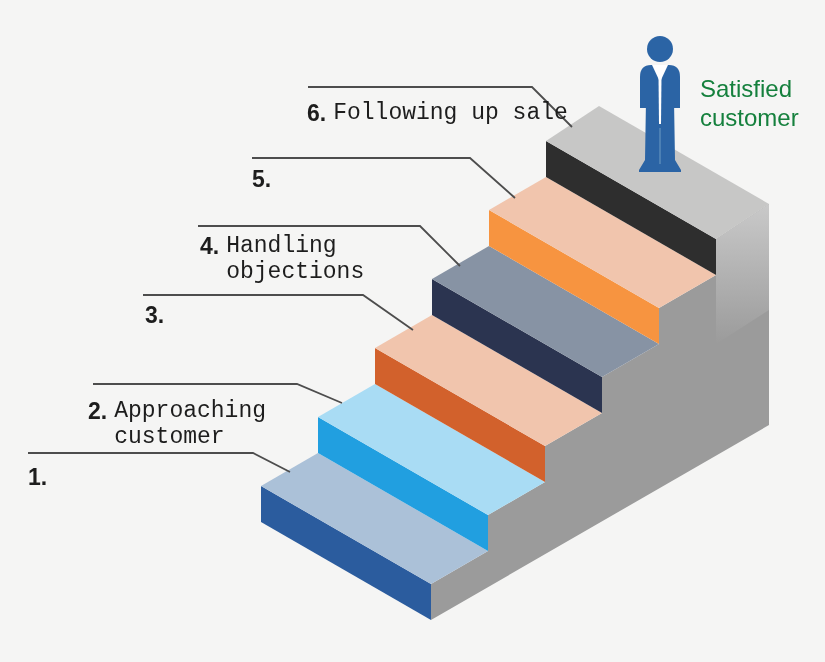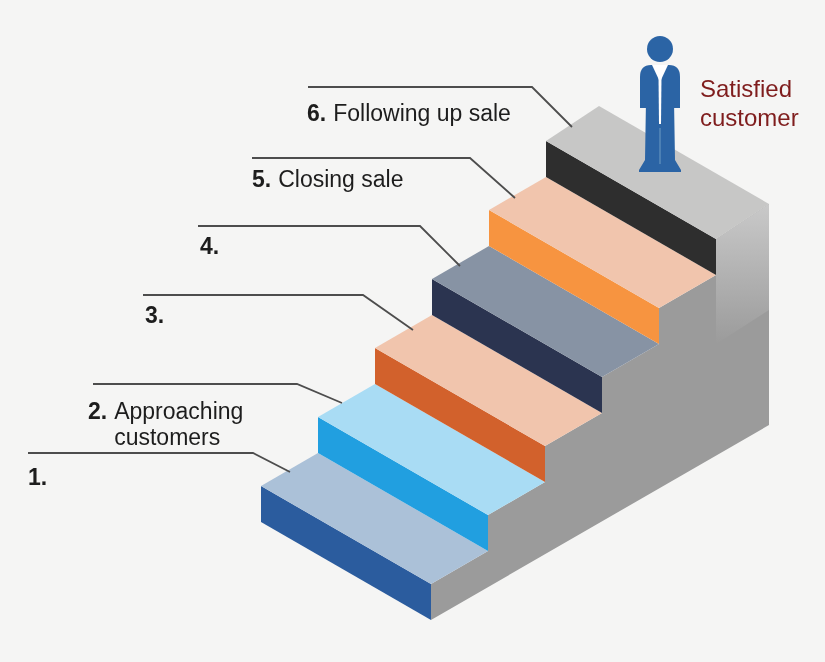--- a/index.html
+++ b/index.html
@@ -42,7 +42,7 @@
     top: 74px;
     font-size: 24px;
     line-height: 29px;
-    color: #7f1d1d;
+    color: #15803d;
     white-space: pre-line;
   }
   

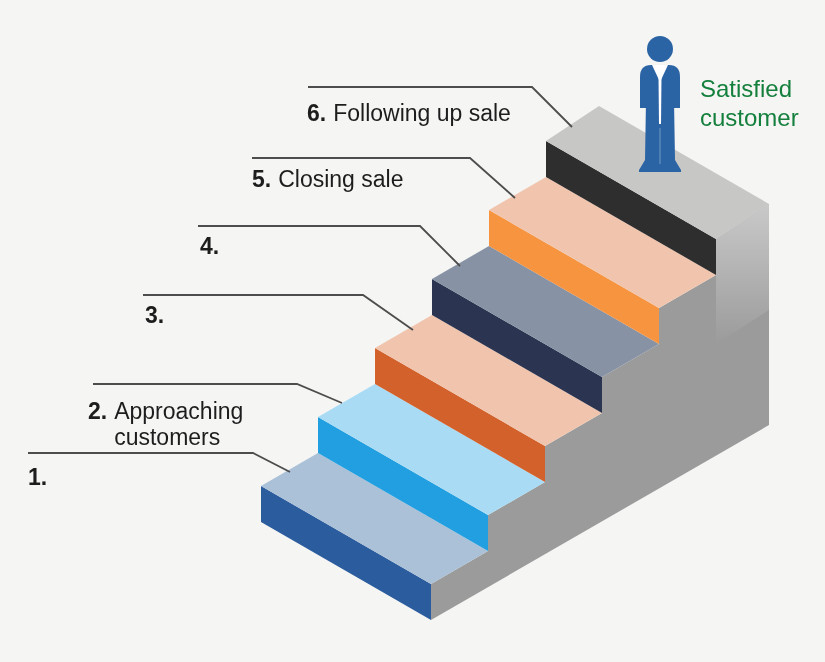--- a/index.html
+++ b/index.html
@@ -35,6 +35,7 @@
   }
   .step-label .txt {
     white-space: pre-line;
+    font-family: Liberation Mono, monospace;
   }
   .customer-label {
     position: absolute;

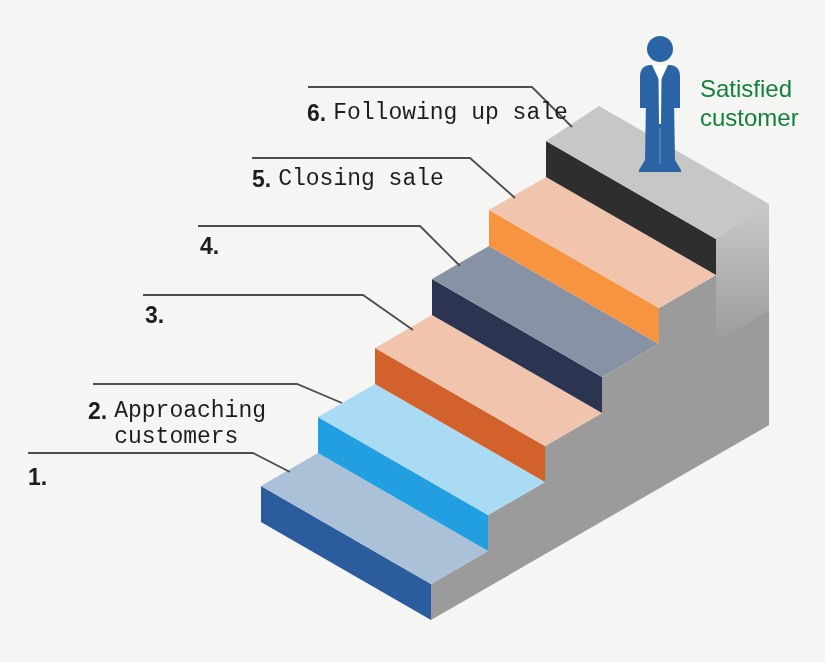--- a/index.html
+++ b/index.html
@@ -124,7 +124,6 @@
   </div>
   <div class="step-label label-5">
     <span class="num">5.</span>
-    <span class="txt">Closing sale</span>
   </div>
   <div class="step-label label-6">
     <span class="num">6.</span>

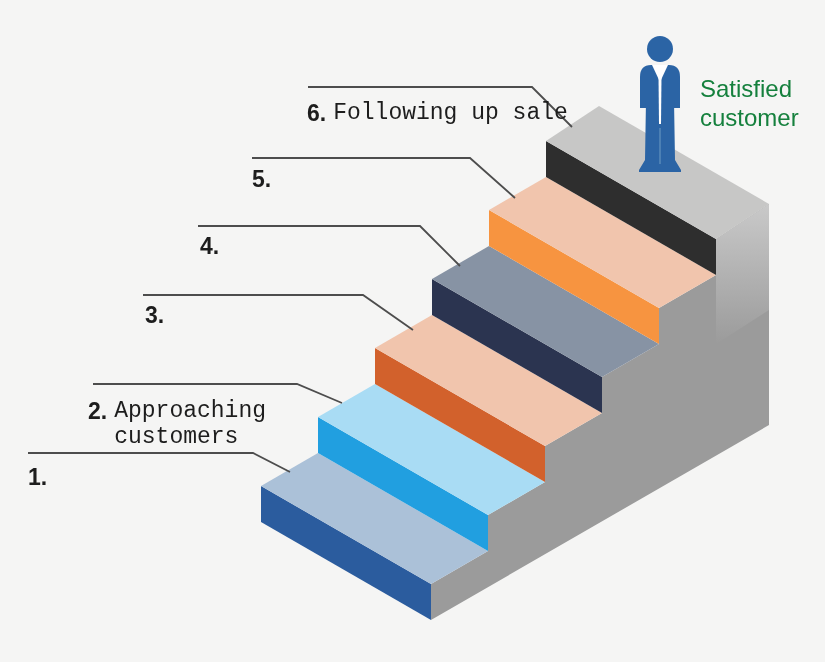--- a/index.html
+++ b/index.html
@@ -121,6 +121,8 @@
   </div>
   <div class="step-label label-4">
     <span class="num">4.</span>
+    <span class="txt">Handling
+objections</span>
   </div>
   <div class="step-label label-5">
     <span class="num">5.</span>

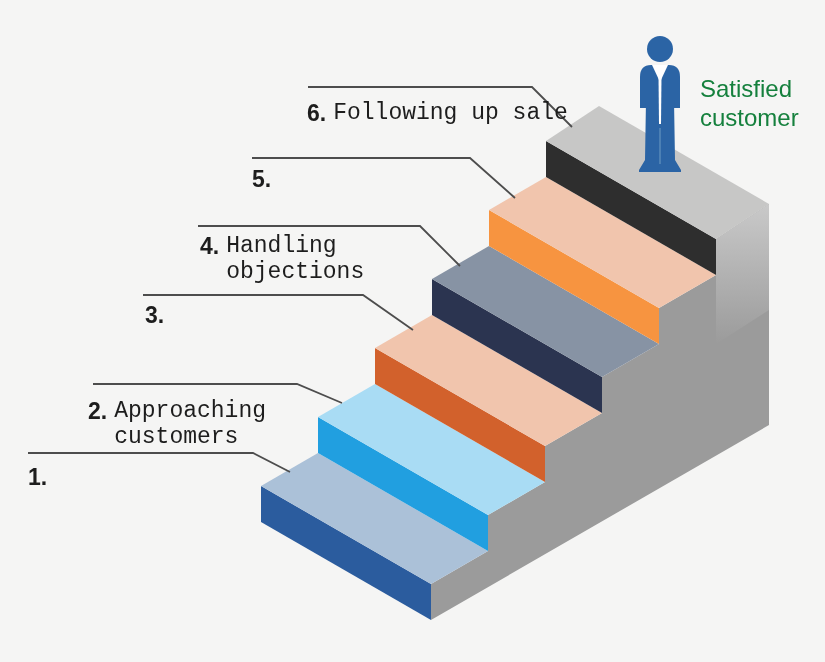--- a/index.html
+++ b/index.html
@@ -114,7 +114,7 @@
   <div class="step-label label-2">
     <span class="num">2.</span>
     <span class="txt">Approaching
-customers</span>
+customer</span>
   </div>
   <div class="step-label label-3">
     <span class="num">3.</span>

